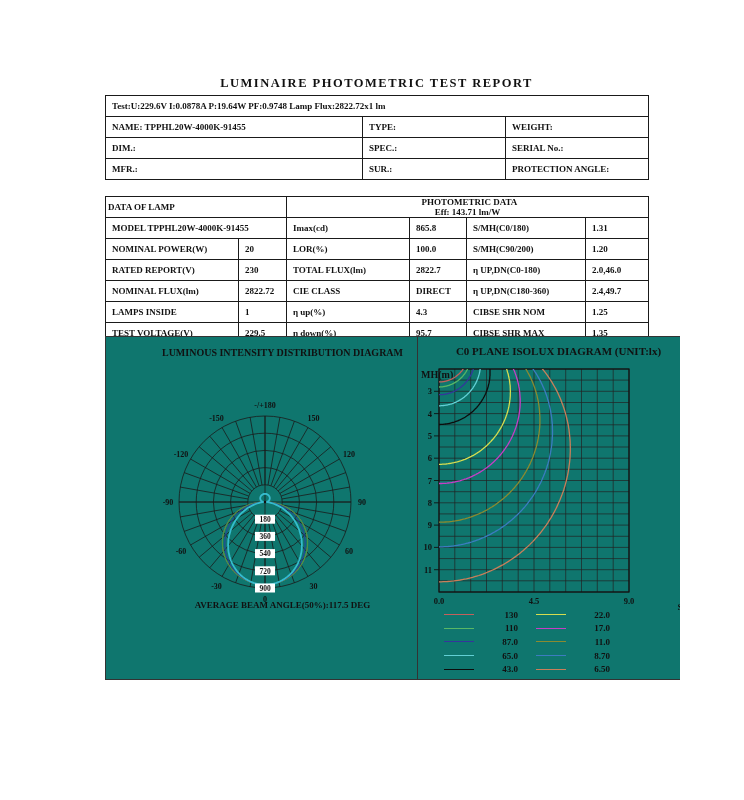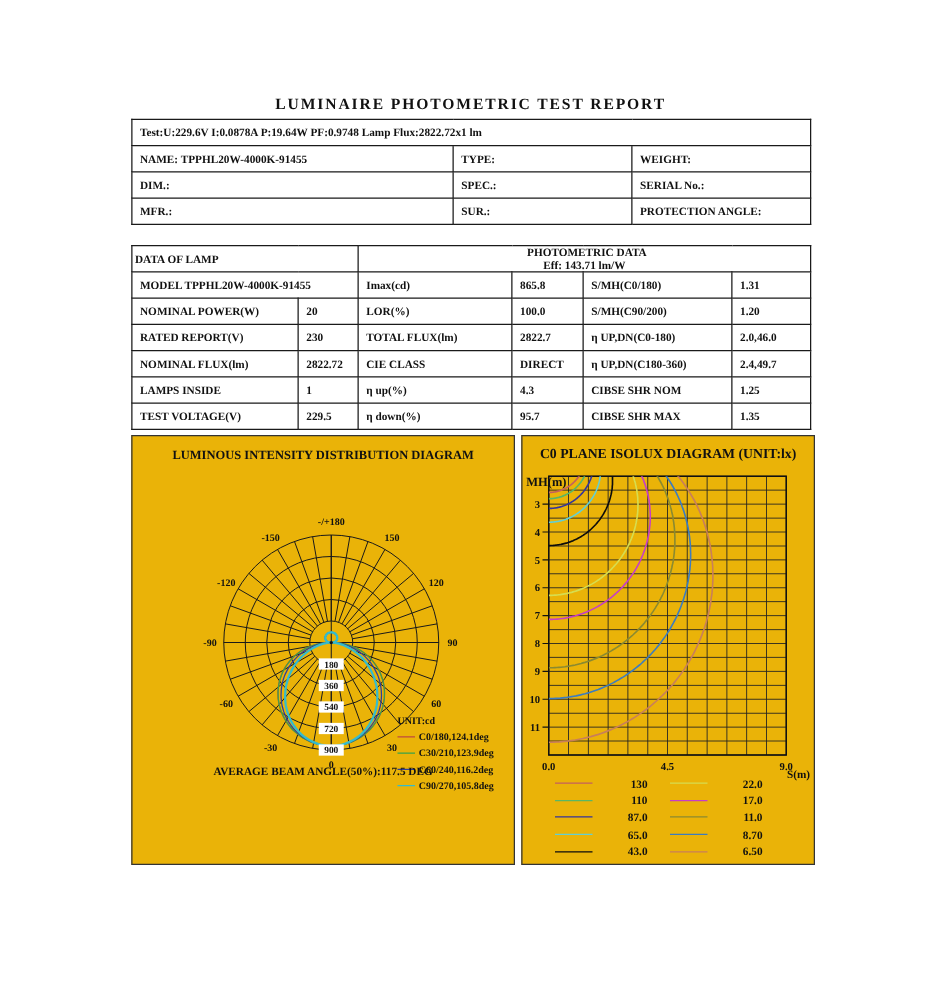--- a/index.html
+++ b/index.html
@@ -18,7 +18,7 @@
   .hdrflex{display:flex;align-items:center;width:100%;flex-direction:column;}
   .hdrflex .hl{flex:1;text-align:center;}
   .hdrflex .hr{padding-right:4px;}
-  .panel{position:absolute;top:348px;height:342px;border:1px solid #333;background:#eab308;}
+  .panel{position:absolute;top:336px;height:342px;border:1px solid #333;background:#0f766e;padding-left:48px;}
   #panel-left{left:105px;width:305px;}
   #panel-right{left:417px;width:233px;}
   .ptitle{position:absolute;top:10px;left:0;width:100%;text-align:center;font-size:10px;}

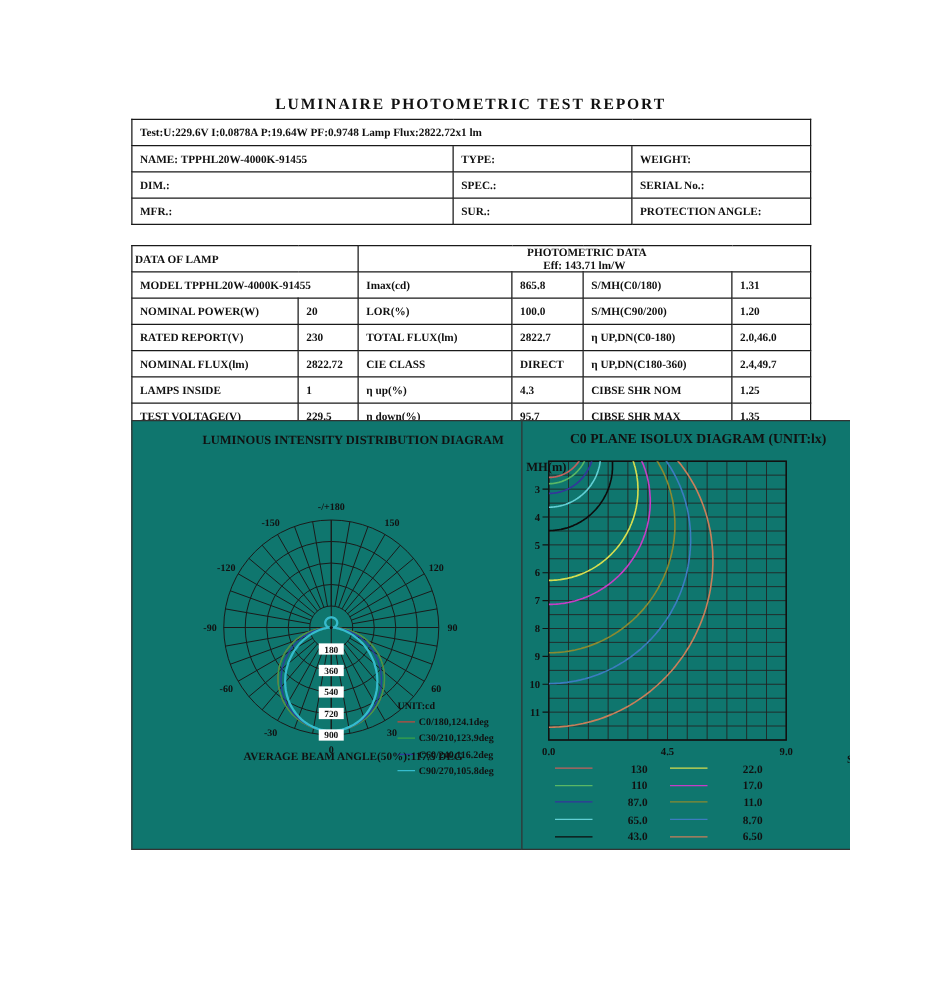--- a/index.html
+++ b/index.html
@@ -225,25 +225,6 @@
         </g>
         <circle cx="159" cy="165" r="1.3" fill="#111"></circle>
       </svg>
-    <div id="polar-legend">
-      <div class="pl-title">UNIT:cd</div>
-    <div class="pleg-row">
-          <span class="pleg-sw" style="border-top-color: rgb(192, 74, 62);"></span>
-          <span class="pleg-lb">C0/180,124.1deg</span>
-        </div>
-        <div class="pleg-row">
-          <span class="pleg-sw" style="border-top-color: rgb(58, 163, 72);"></span>
-          <span class="pleg-lb">C30/210,123.9deg</span>
-        </div>
-        <div class="pleg-row">
-          <span class="pleg-sw" style="border-top-color: rgb(44, 62, 158);"></span>
-          <span class="pleg-lb">C60/240,116.2deg</span>
-        </div>
-        <div class="pleg-row">
-          <span class="pleg-sw" style="border-top-color: rgb(53, 188, 205);"></span>
-          <span class="pleg-lb">C90/270,105.8deg</span>
-        </div>
-      </div>
     <div class="avg-line">AVERAGE BEAM ANGLE(50%):117.5 DEG</div>
   </div>
 

